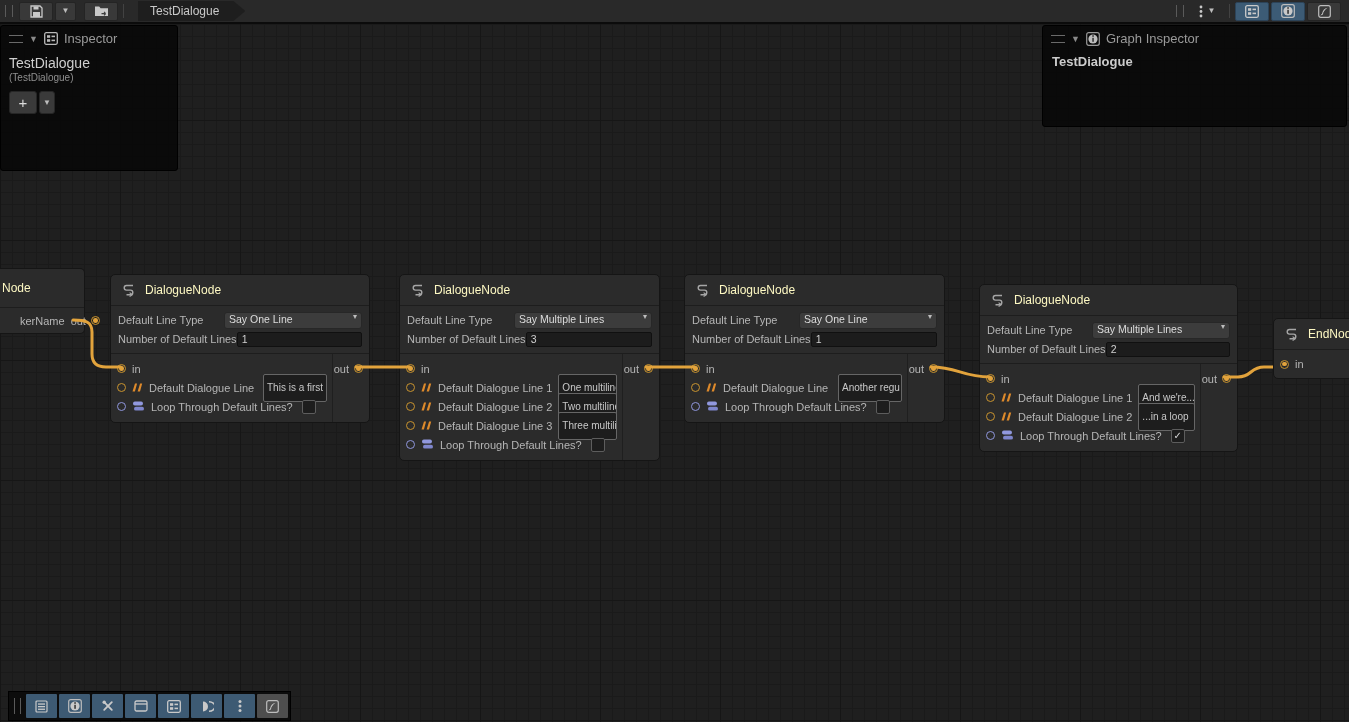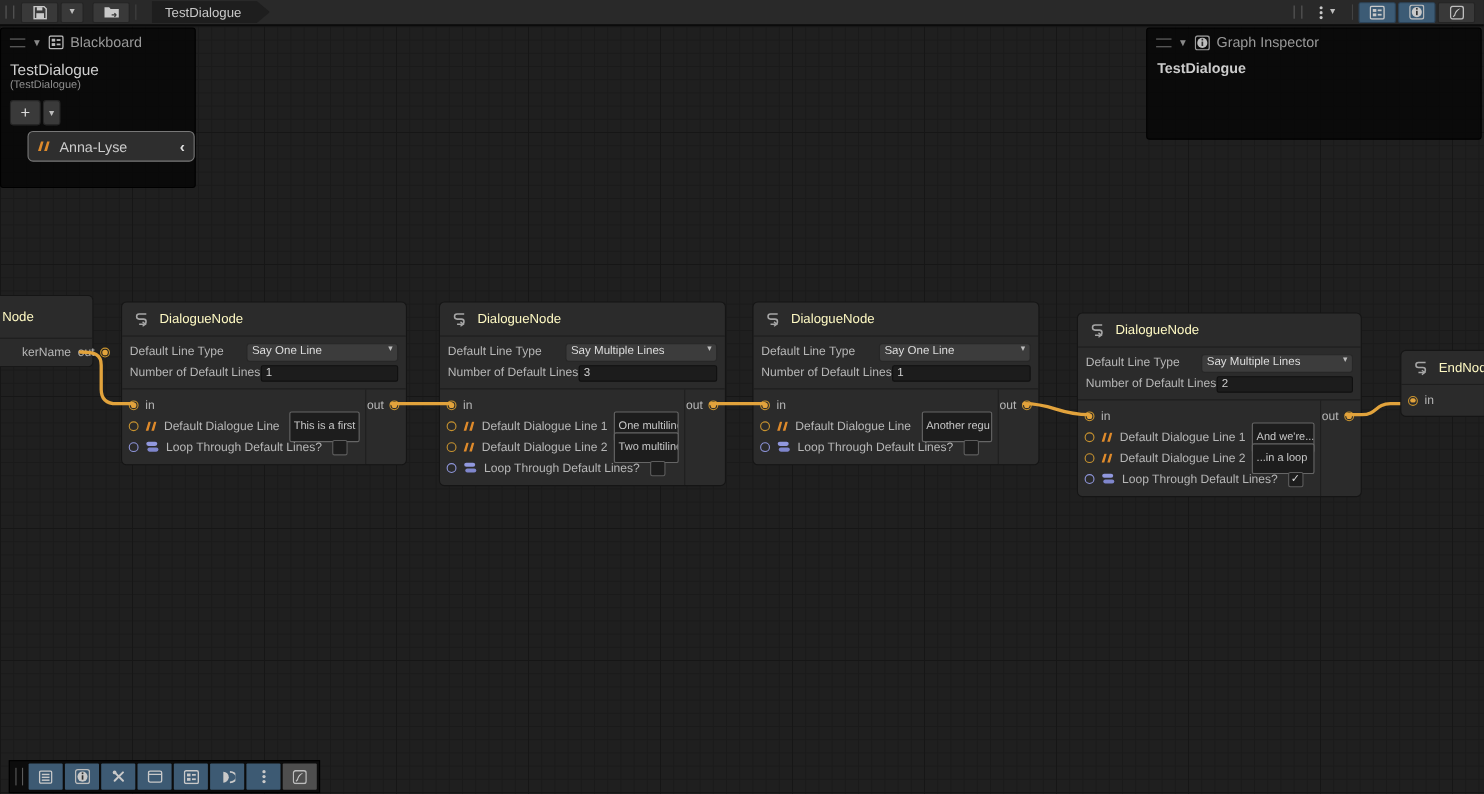--- a/index.html
+++ b/index.html
@@ -181,7 +181,7 @@
           <rect x="7.5" y="7.6" width="3.5" height="1.6" fill="#B9B9B9"></rect>
         </svg>
     </span>
-    <span>Blackboard</span>
+    <span>Inspector</span>
   </div>
   <div class="bb-title">TestDialogue</div>
   <div class="bb-sub">(TestDialogue)</div>

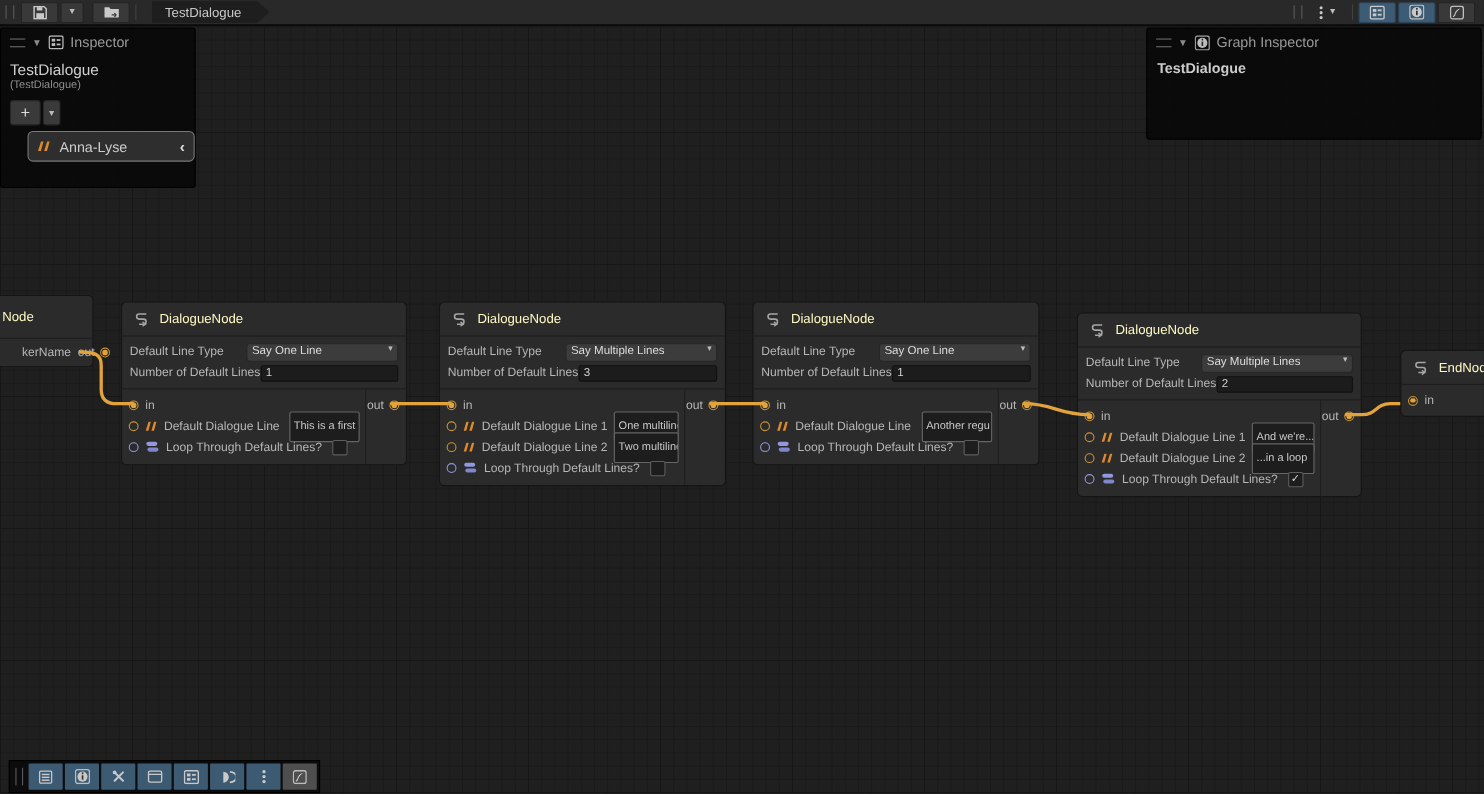--- a/index.html
+++ b/index.html
@@ -193,15 +193,6 @@
       <span class="caret">▼</span>
     </div>
   </div>
-  <div class="bb-pill">
-    <span class="icon">
-      <svg width="12" height="10" viewBox="0 0 11 9">
-          <path d="M0.5,8.5 L3,0.5 H5.1 L2.9,8.5 Z M5.6,8.5 L8.1,0.5 H10.2 L8,8.5 Z" fill="#DE8A2B"></path>
-        </svg>
-    </span>
-    <span class="name">Anna-Lyse</span>
-    <span class="chev">‹</span>
-  </div>
 </div>
 
 <div class="panel gi">

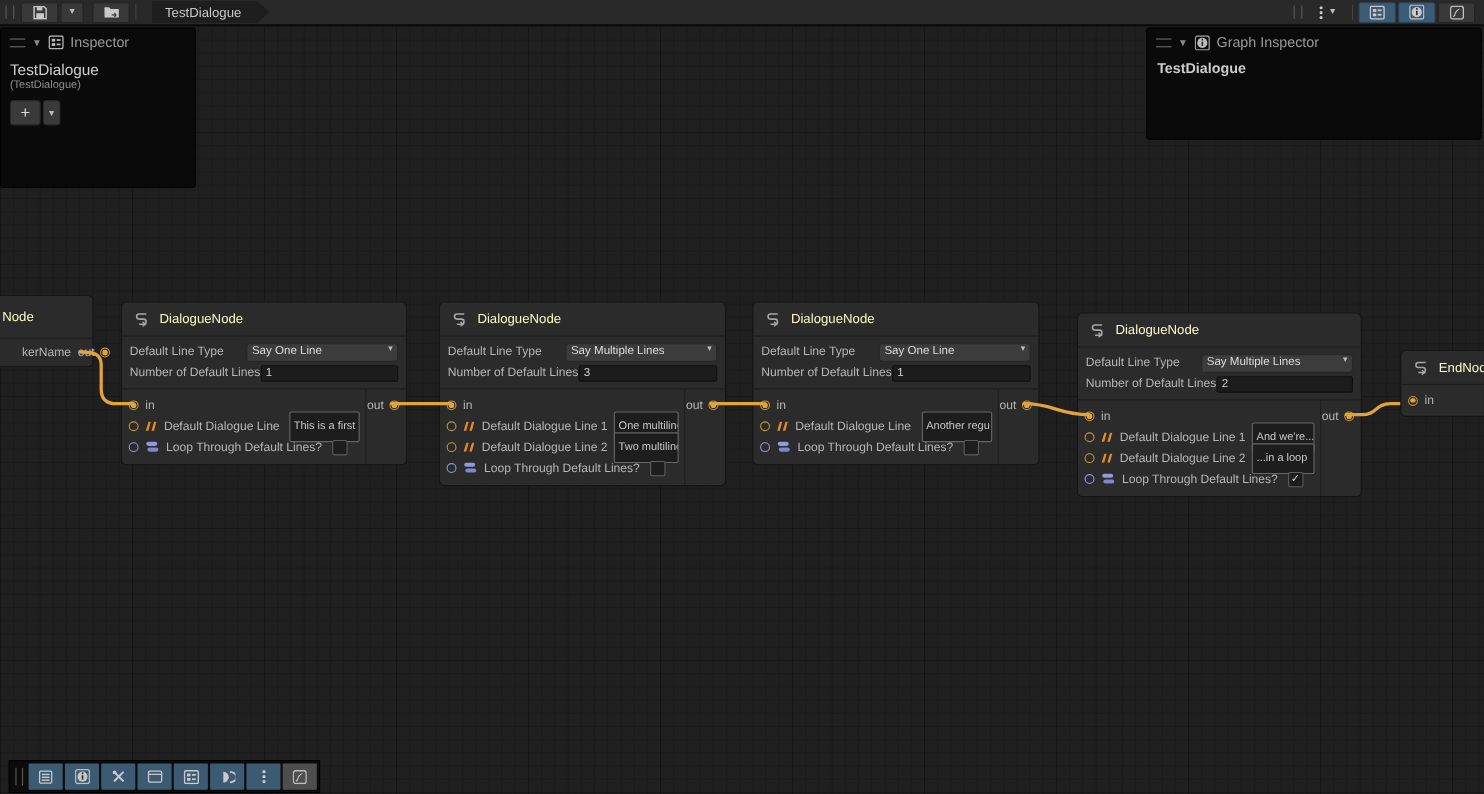--- a/index.html
+++ b/index.html
@@ -339,6 +339,16 @@
           <span class="strfield">Two multiline</span>
         </div>
         <div class="port-row">
+          <span class="port "></span>
+          <span class="icon">
+            <svg width="11" height="9" viewBox="0 0 11 9">
+              <path d="M0.5,8.5 L3,0.5 H5.1 L2.9,8.5 Z M5.6,8.5 L8.1,0.5 H10.2 L8,8.5 Z" fill="#DE8A2B"></path>
+            </svg>
+          </span>
+          <span class="port-label">Default Dialogue Line 3</span>
+          <span class="strfield">Three multili</span>
+        </div>
+        <div class="port-row">
           <span class="port blue"></span>
           <span class="icon">
             <svg width="13" height="11" viewBox="0 0 13 11">

